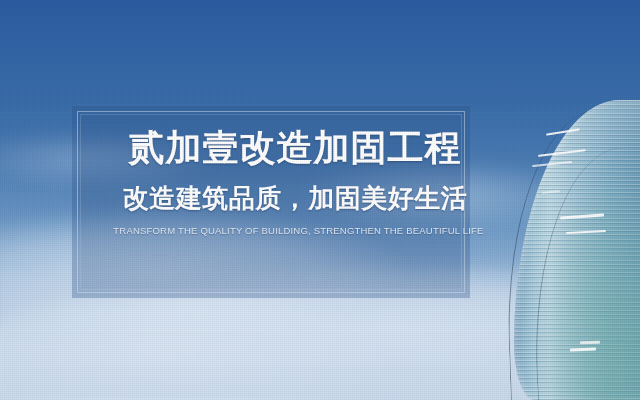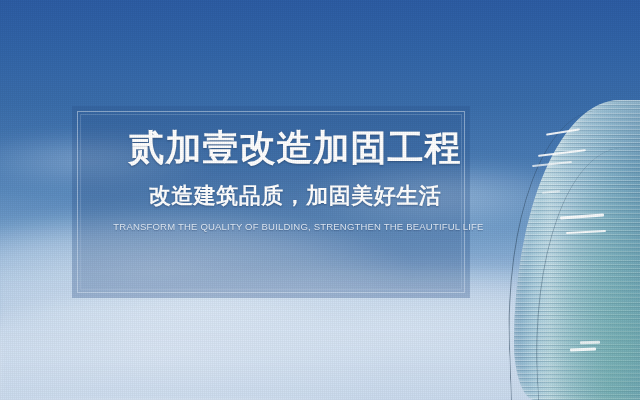--- a/index.html
+++ b/index.html
@@ -266,7 +266,7 @@
 
   .title-slogan {
     margin-top: 19px;
-    font-size: 22px;
+    font-size: 26px;
     line-height: 1;
     font-weight: bold;
     color: #ffffff;

